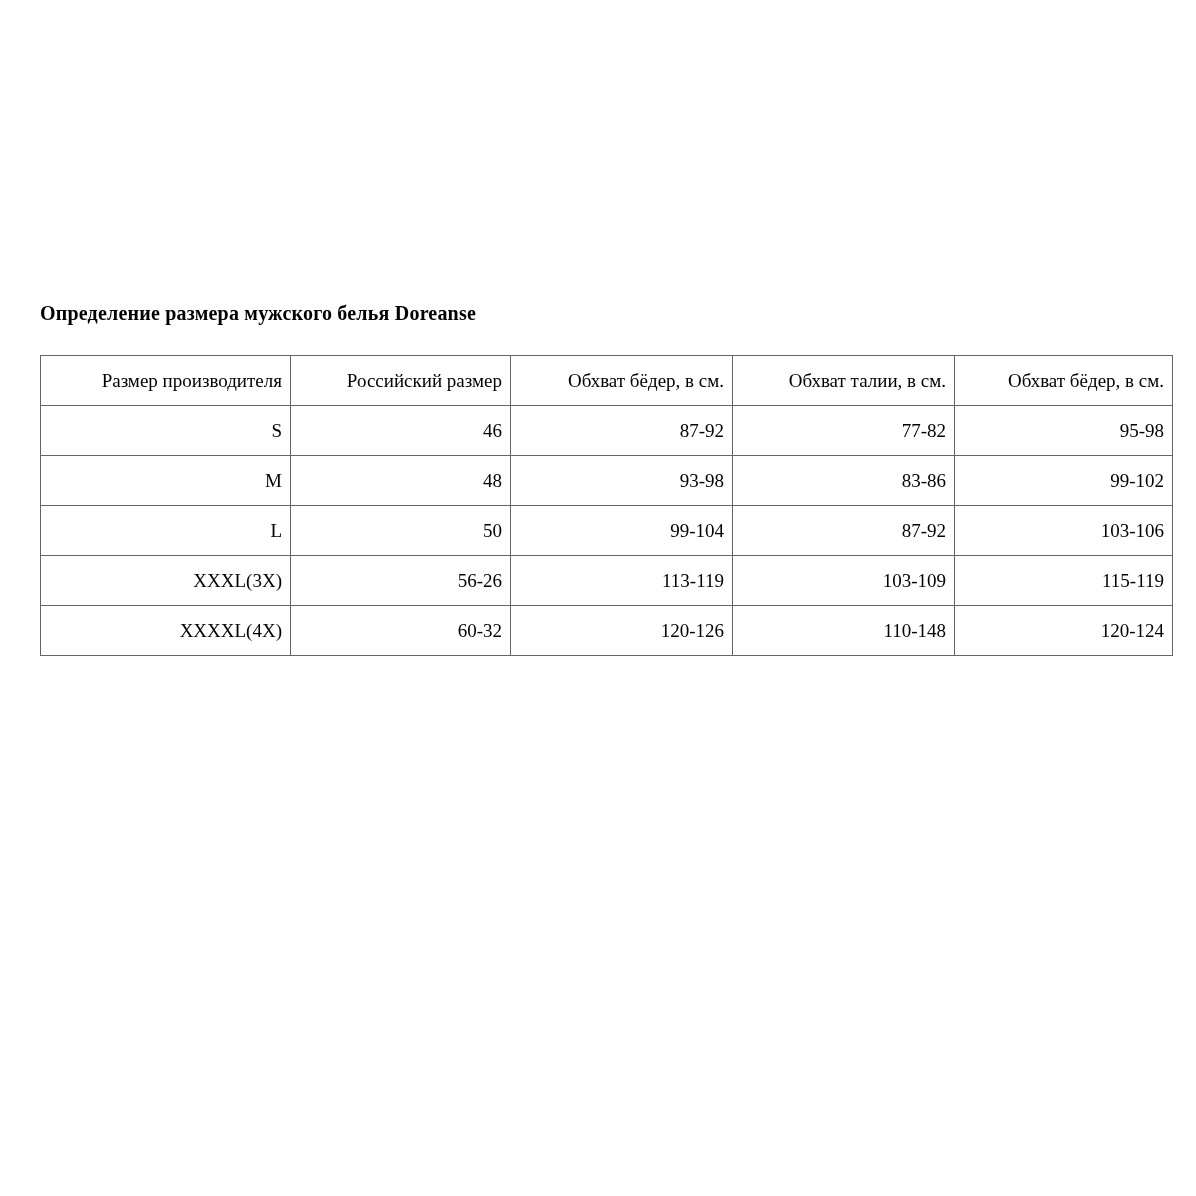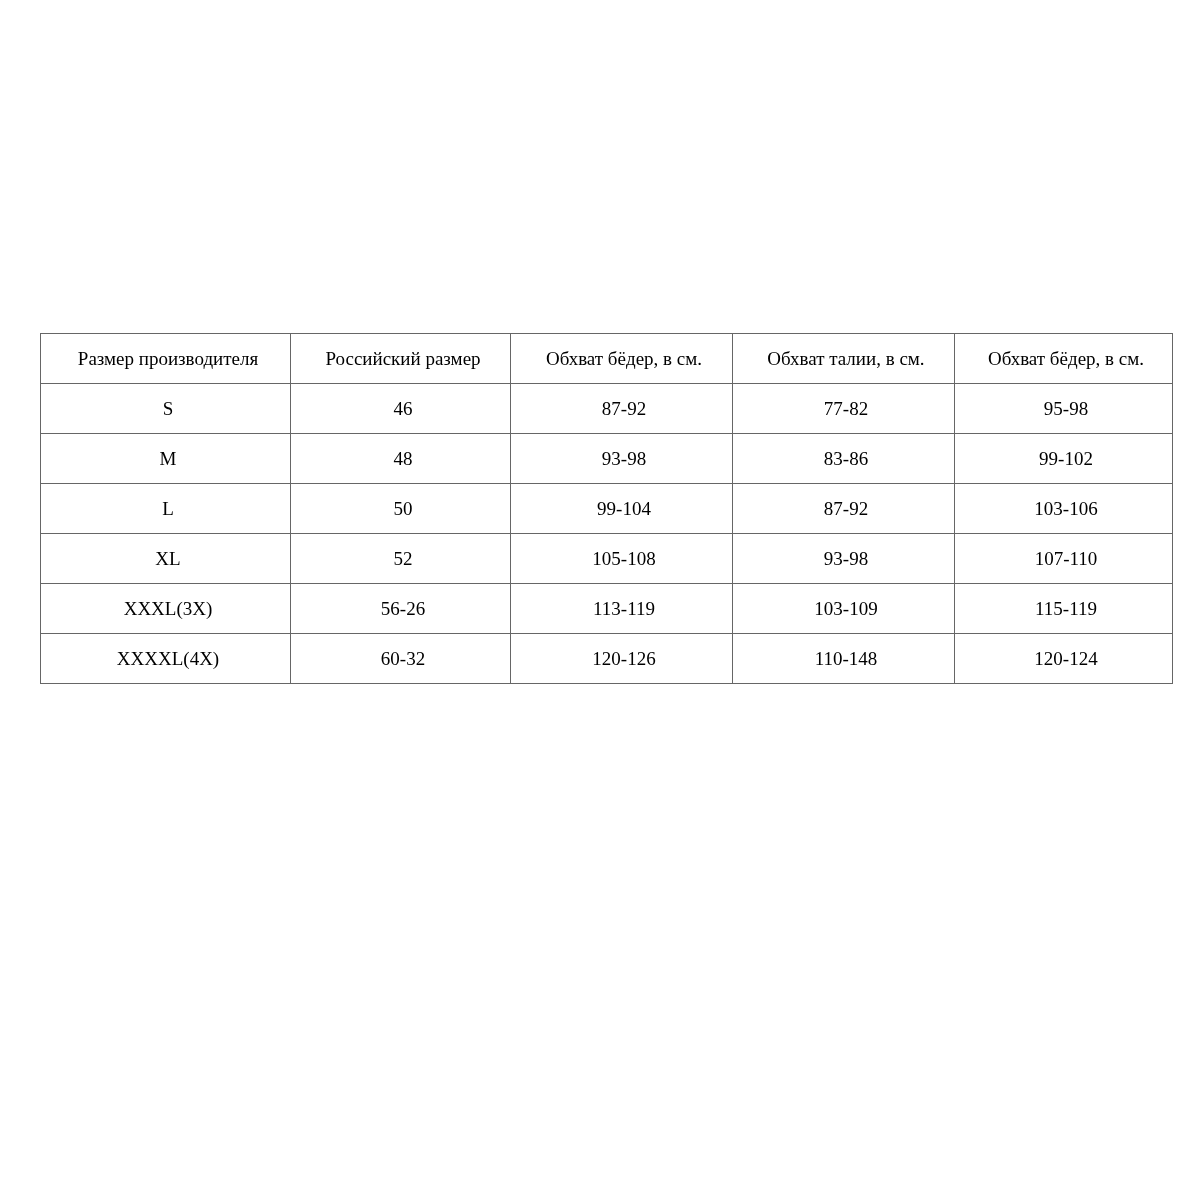--- a/index.html
+++ b/index.html
@@ -54,6 +54,7 @@
 <body>
 
 <div class="page">
+  <h1 class="title">Определение размера мужского белья Doreanse</h1>
 
   <table class="size-table">
     <colgroup>

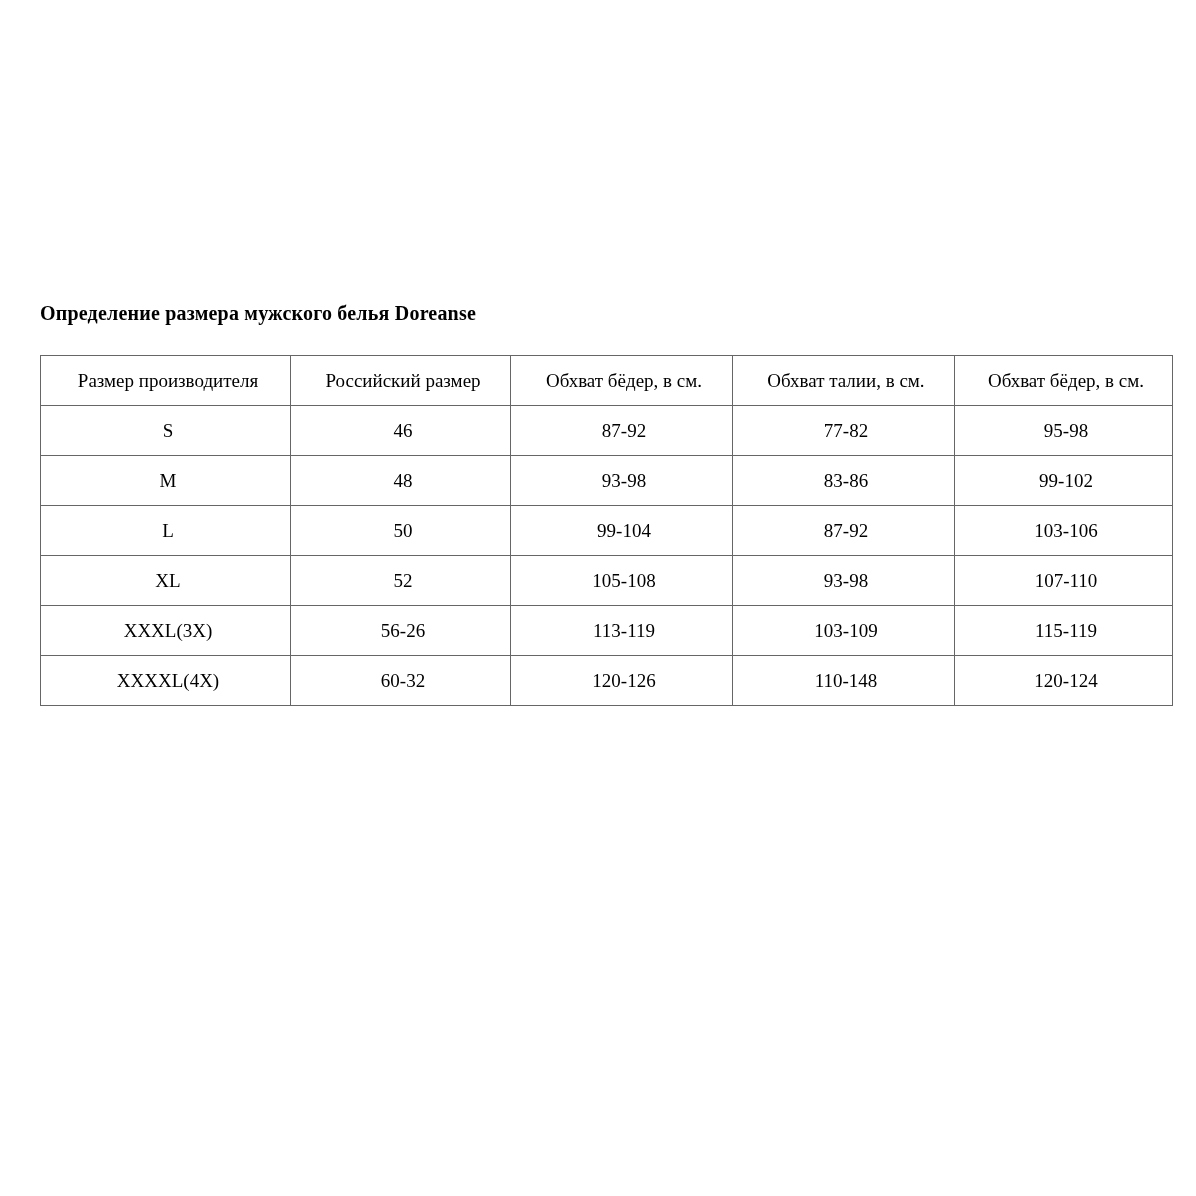--- a/index.html
+++ b/index.html
@@ -39,7 +39,7 @@
     padding:0 8px 0 13px;
     font-size:19px;
     font-weight:normal;
-    text-align:center;
+    text-align:right;
     vertical-align:middle;
     white-space:nowrap;
     overflow:hidden;

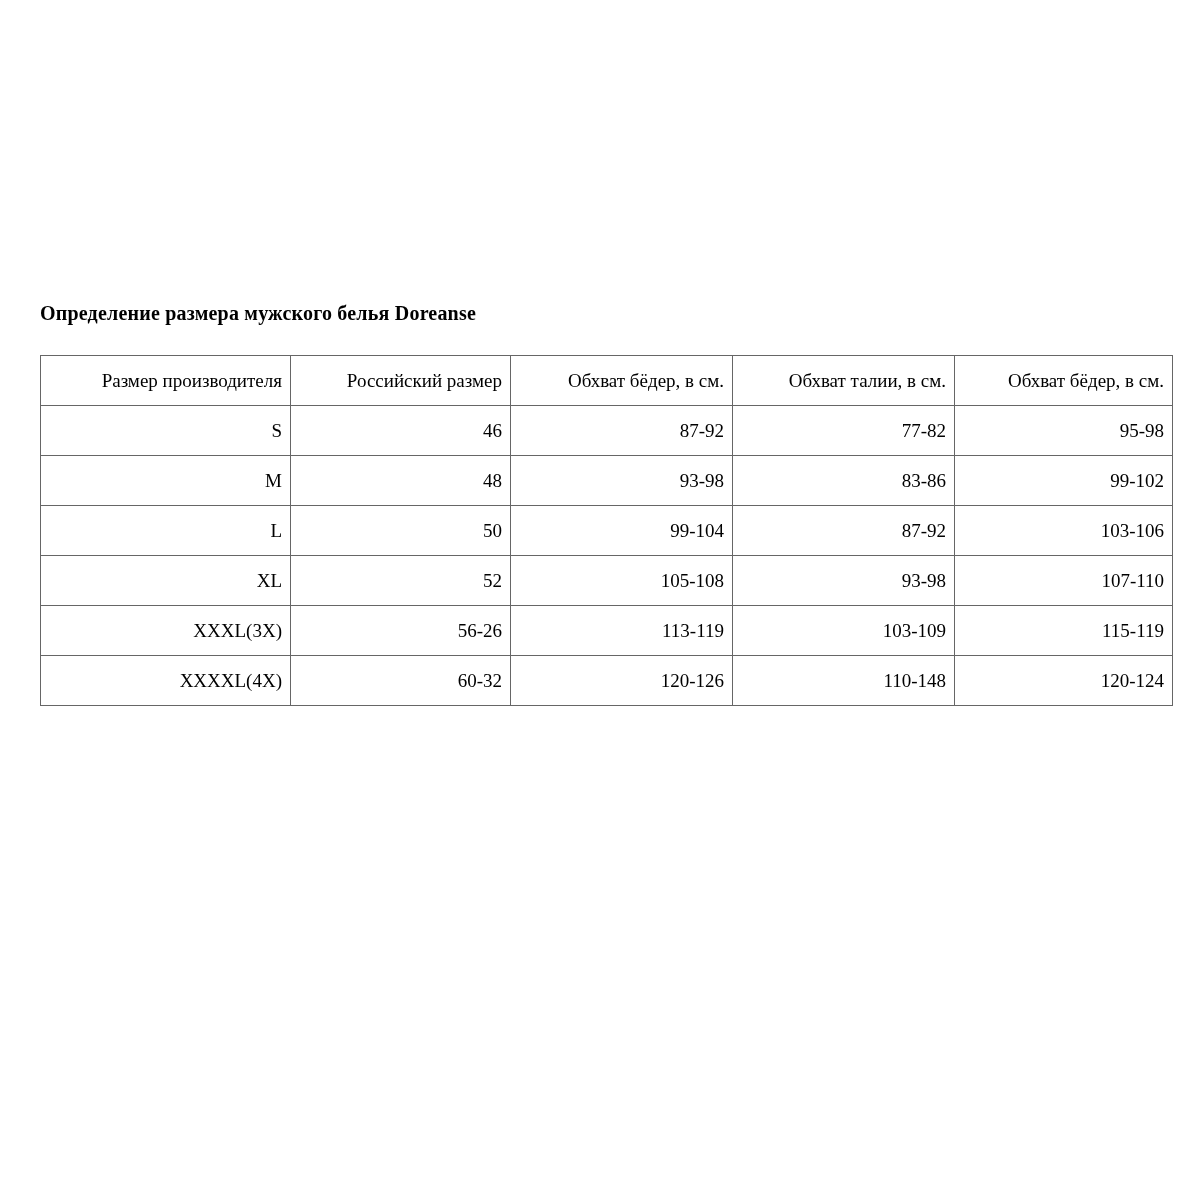--- a/index.html
+++ b/index.html
@@ -96,13 +96,6 @@
           <td>103-106</td>
         </tr>
         <tr>
-          <td>XL</td>
-          <td>52</td>
-          <td>105-108</td>
-          <td>93-98</td>
-          <td>107-110</td>
-        </tr>
-        <tr>
           <td>XXXL(3X)</td>
           <td>56-26</td>
           <td>113-119</td>

